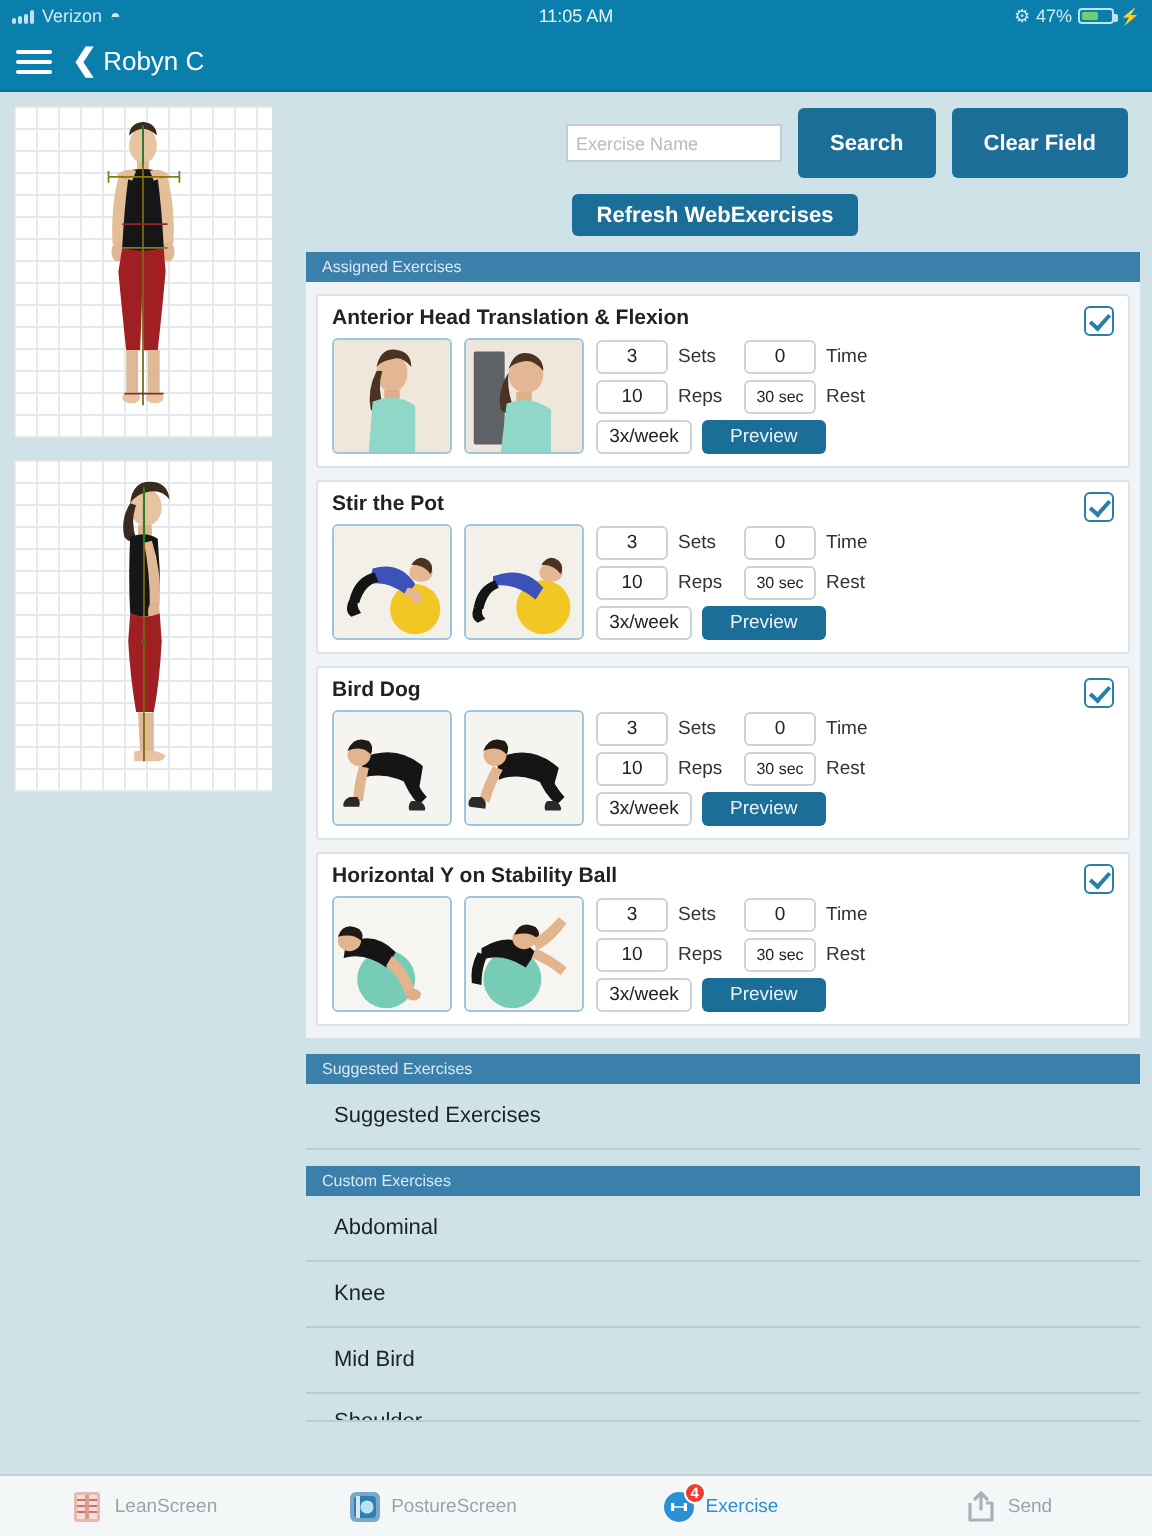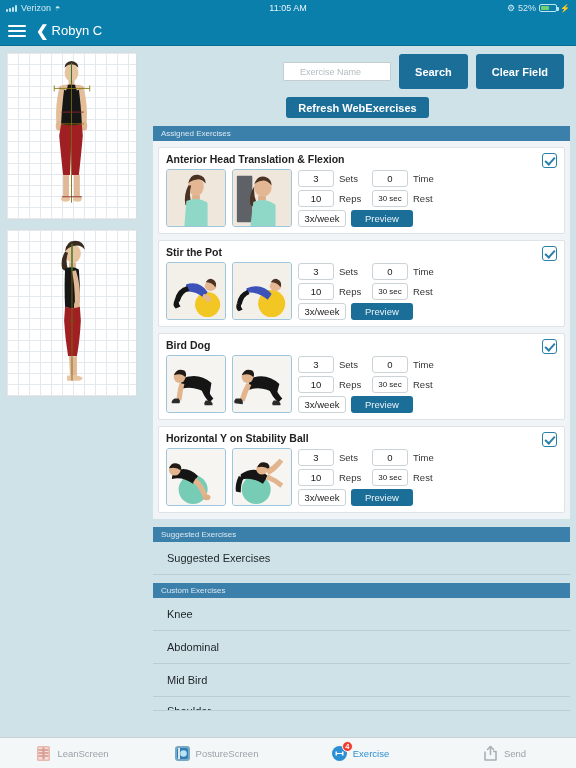--- a/index.html
+++ b/index.html
@@ -188,7 +188,7 @@
     <div class="sb-center">11:05 AM</div>
     <div class="sb-right">
       <span class="bt-ico">⚙</span>
-      <span>52%</span>
+      <span>47%</span>
       <span class="batt">
           <span class="batt-fill"></span>
         </span>

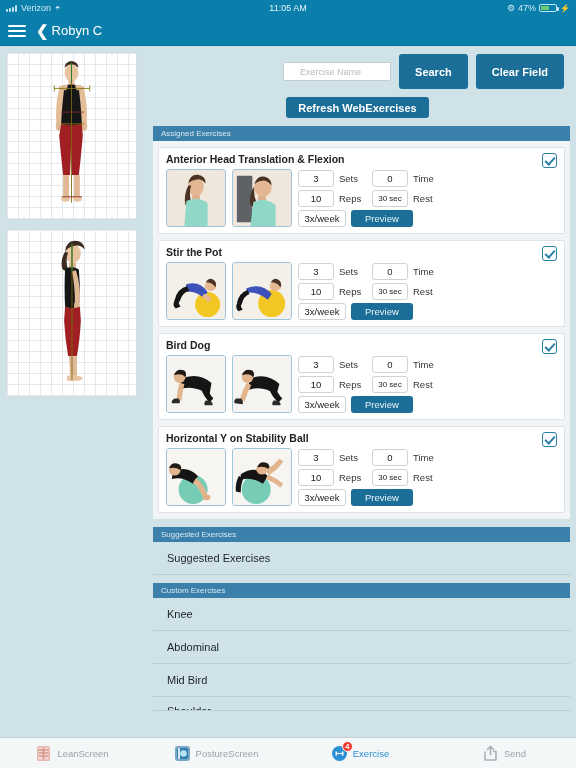--- a/index.html
+++ b/index.html
@@ -79,7 +79,7 @@
   .search-row { display: flex; justify-content: flex-end; align-items: center; gap: 8px; padding: 8px 6px 6px 0; }
   .search-input {
     width: 108px; height: 19px; border: 1px solid #c4ccd0; background: #fff;
-    font-size: 9px; color: #333; padding: 0 16px; border-radius: 1px;
+    font-size: 9px; color: #333; padding: 0 4px; border-radius: 1px;
     font-family: "Liberation Sans", sans-serif;
   }
   .search-input::placeholder { color: #b4bcc0; }

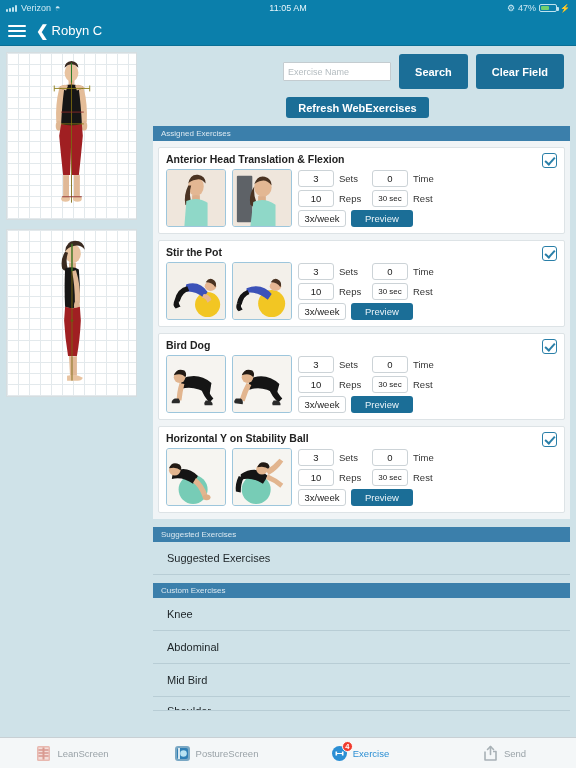--- a/index.html
+++ b/index.html
@@ -493,8 +493,8 @@
 
       <div class="section-head" style="margin-top:8px;text-align:right;">Custom Exercises</div>
       <div id="custom-list">
+          <div class="list-row">Abdominal</div>
           <div class="list-row">Knee</div>
-          <div class="list-row">Abdominal</div>
           <div class="list-row">Mid Bird</div>
           <div class="list-row clipped">Shoulder</div>
         </div>

